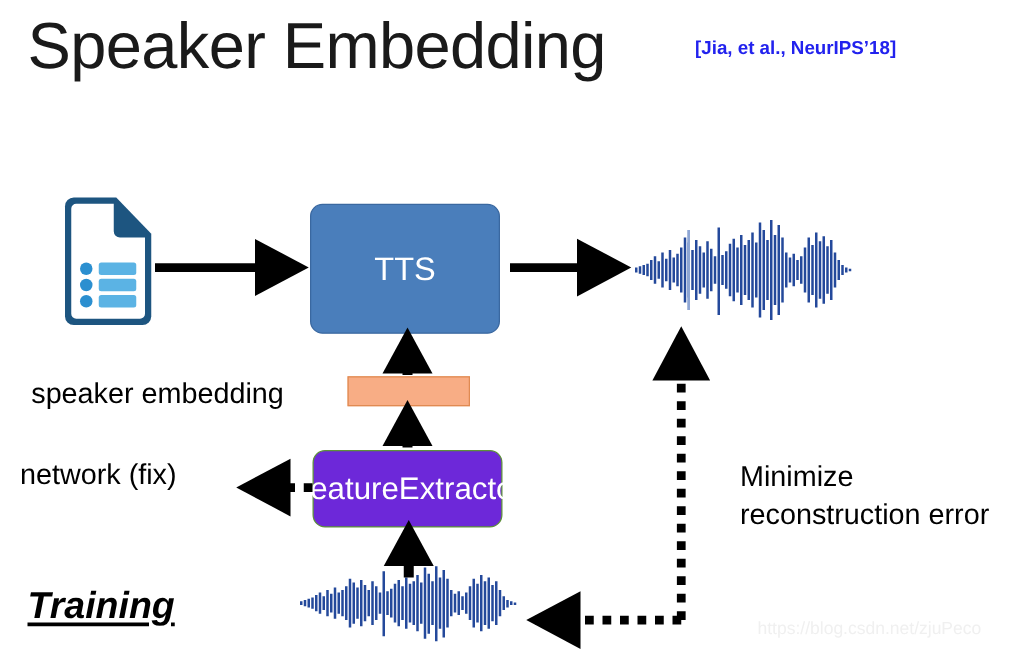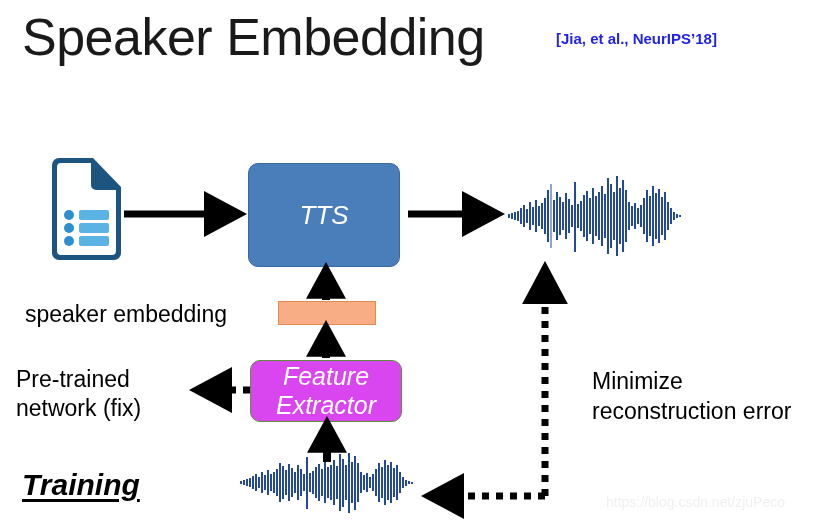--- a/index.html
+++ b/index.html
@@ -59,7 +59,7 @@
     box-sizing: border-box;
     border-radius: 10px;
     display: flex;
-    flex-direction: column;
+    flex-direction: row;
     align-items: center;
     justify-content: center;
     color: #ffffff;
@@ -67,7 +67,6 @@
     line-height: 33px;
     text-align: center;
     white-space: nowrap;
-    font-style: italic;
   }
   #tts-box {
     left: 248px;

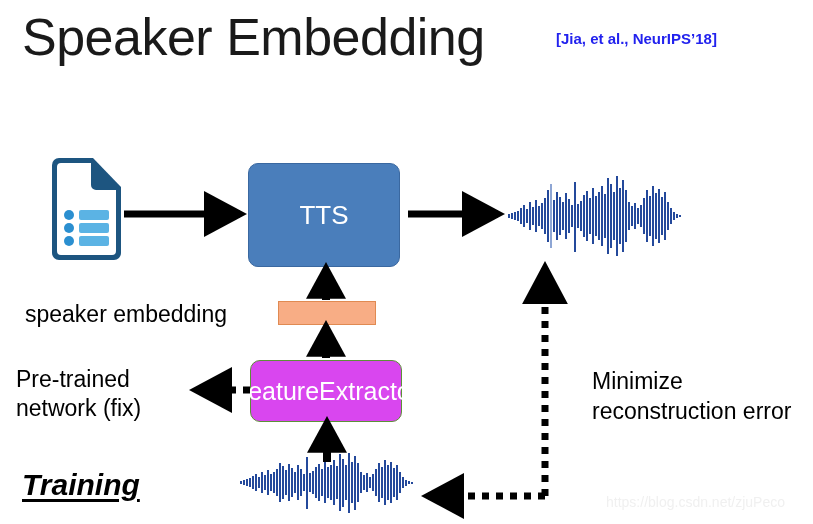--- a/index.html
+++ b/index.html
@@ -206,7 +206,6 @@
   <div id="embedding-label">speaker embedding</div>
 
   <div id="pretrained-label">
-    <div>Pre-trained</div>
     <div>network (fix)</div>
   </div>
 

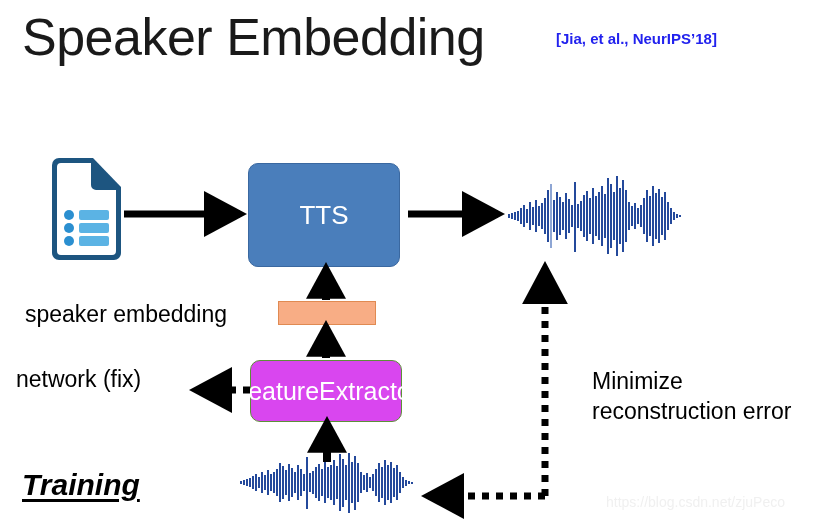--- a/index.html
+++ b/index.html
@@ -81,7 +81,7 @@
     top: 360px;
     width: 152px;
     height: 62px;
-    background: #d946ef;
+    background: #6d28d9;
     border: 1px solid #5d9139;
     font-size: 25px;
     line-height: 29px;

